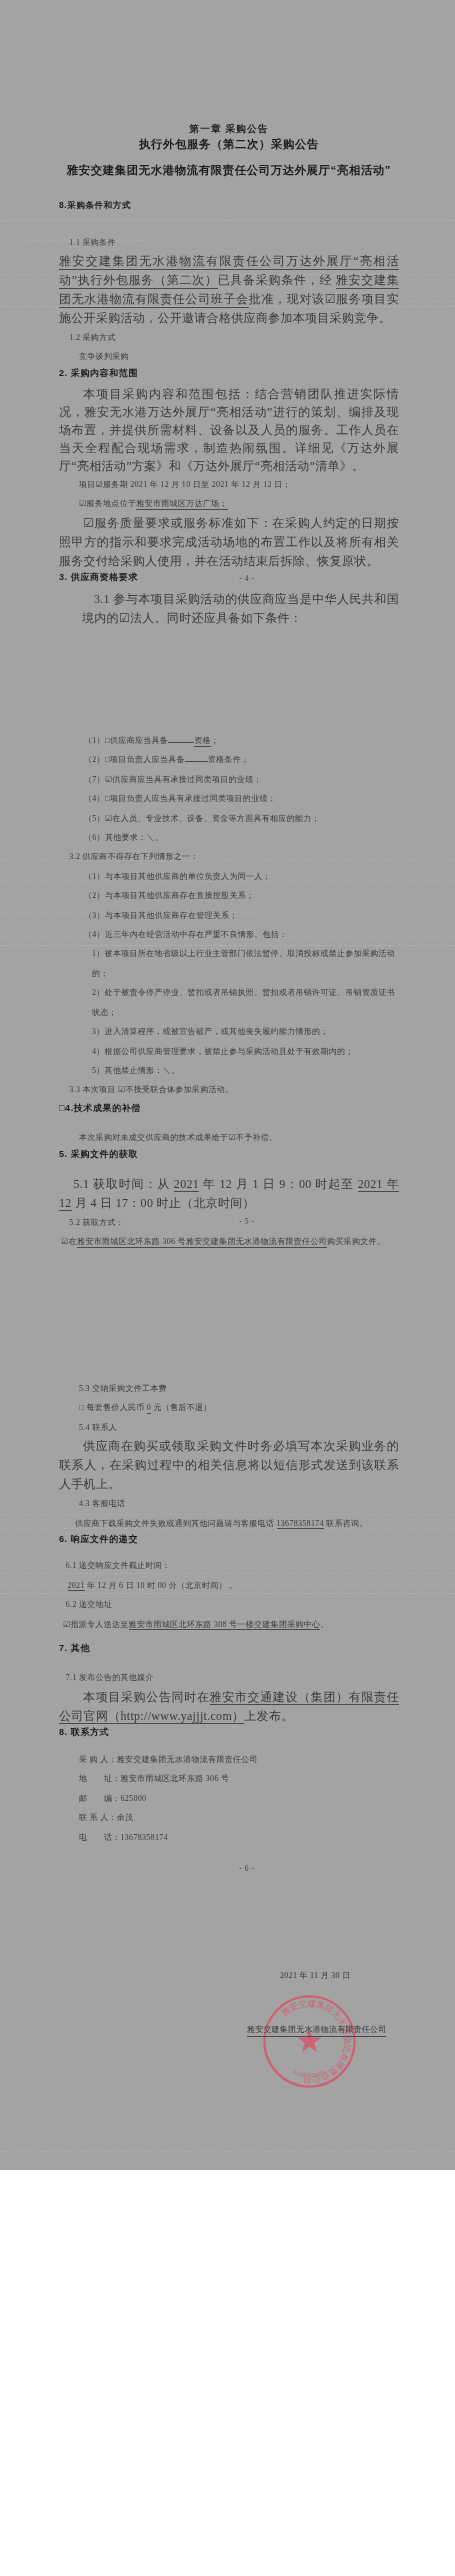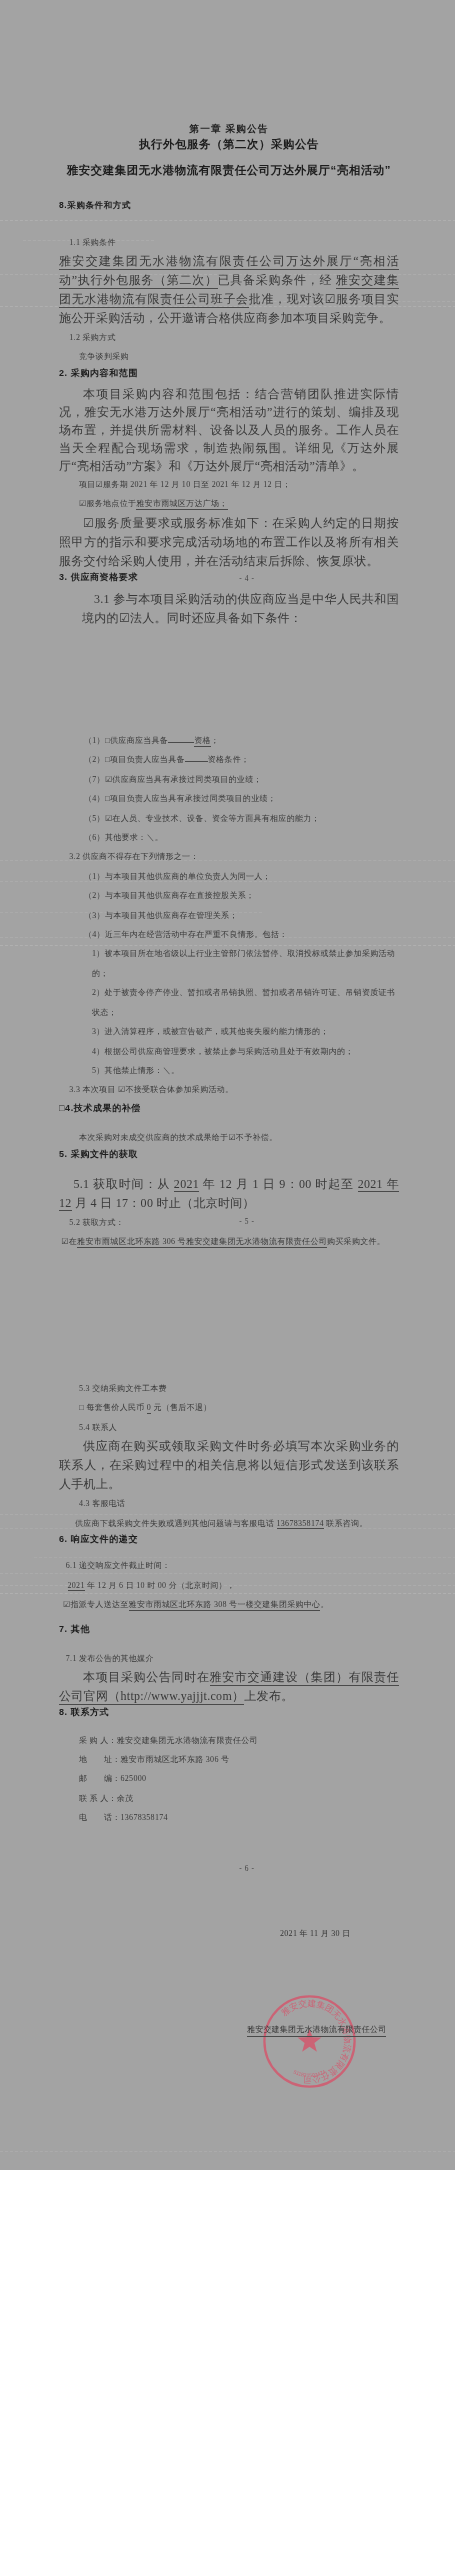--- a/index.html
+++ b/index.html
@@ -125,6 +125,7 @@
     <div class="h2">6. 响应文件的递交</div>
     <div class="line ml12" style="margin-top:10.8px">6.1 递交响应文件截止时间：</div>
     <div class="line ml15"><span class="u">2021</span><span> 年 12 月 6 日 10 时 00 分（北京时间），</span></div>
+    <div class="line ml12">6.2 递交地址</div>
     <div class="line ml7"><span>☑指派专人送达至</span><span class="u">雅安市雨城区北环东路 308 号一楼交建集团采购中心</span><span>。</span></div>
 
     <div class="h2" style="margin-top:8px">7. 其他</div>

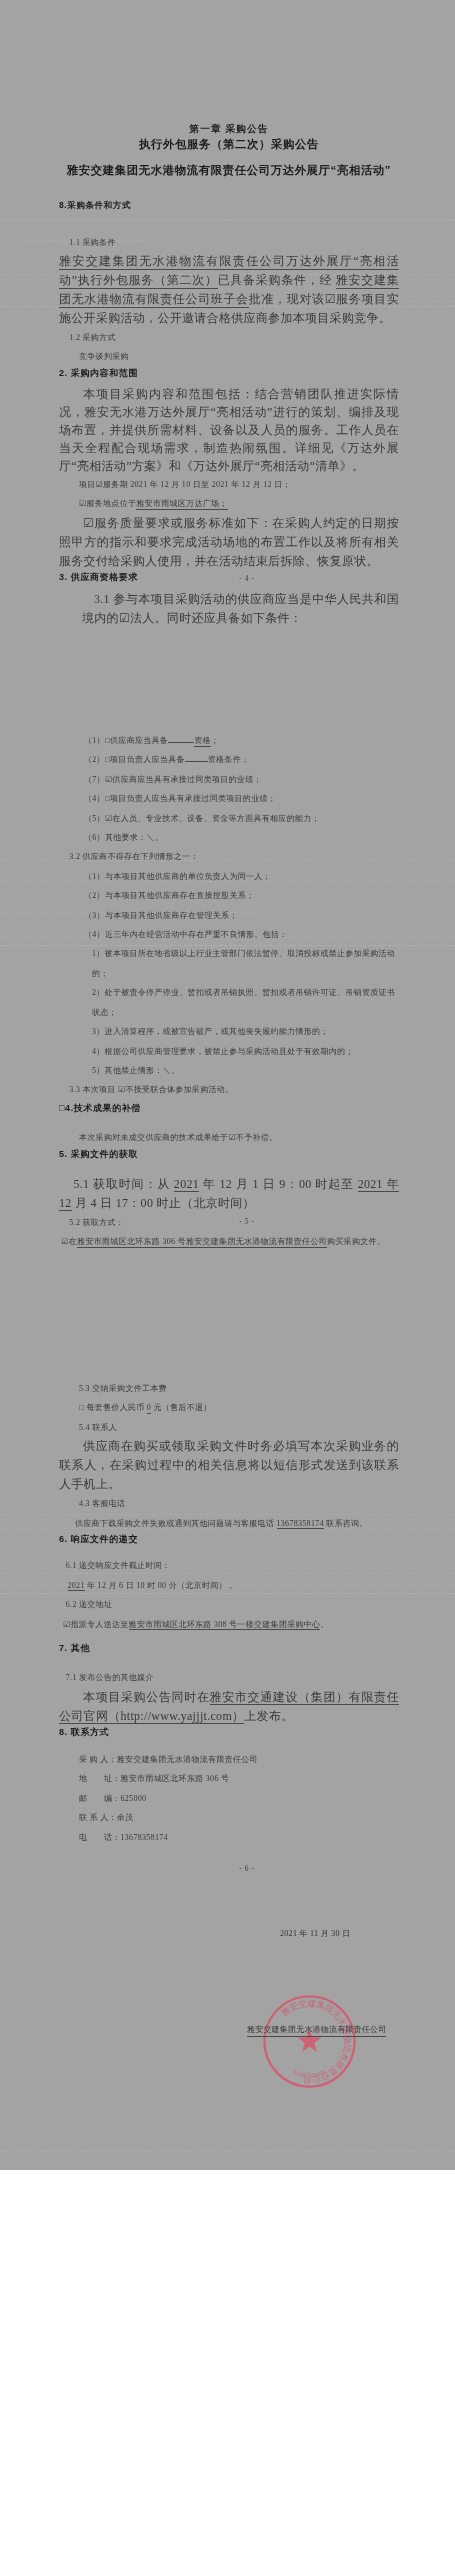--- a/index.html
+++ b/index.html
@@ -31,7 +31,7 @@
   .art{position:absolute;height:0;border-top:0.6px dashed #b9b9b9;}
   .sign-company{position:absolute;left:247px;top:2024px;font-size:8px;letter-spacing:0.2px;
     color:#333;border-bottom:0.6px solid #4a4a4a;padding-bottom:0.6px;white-space:nowrap;z-index:3;}
-  .sign-date{position:absolute;left:280px;top:1928px;font-size:8px;letter-spacing:0.3px;
+  .sign-date{position:absolute;left:280px;top:1970px;font-size:8px;letter-spacing:0.3px;
     color:#333;white-space:nowrap;z-index:3;}
   .stamp{position:absolute;left:261px;top:1993px;width:97px;height:97px;z-index:2;opacity:0.82;}
 </style>

